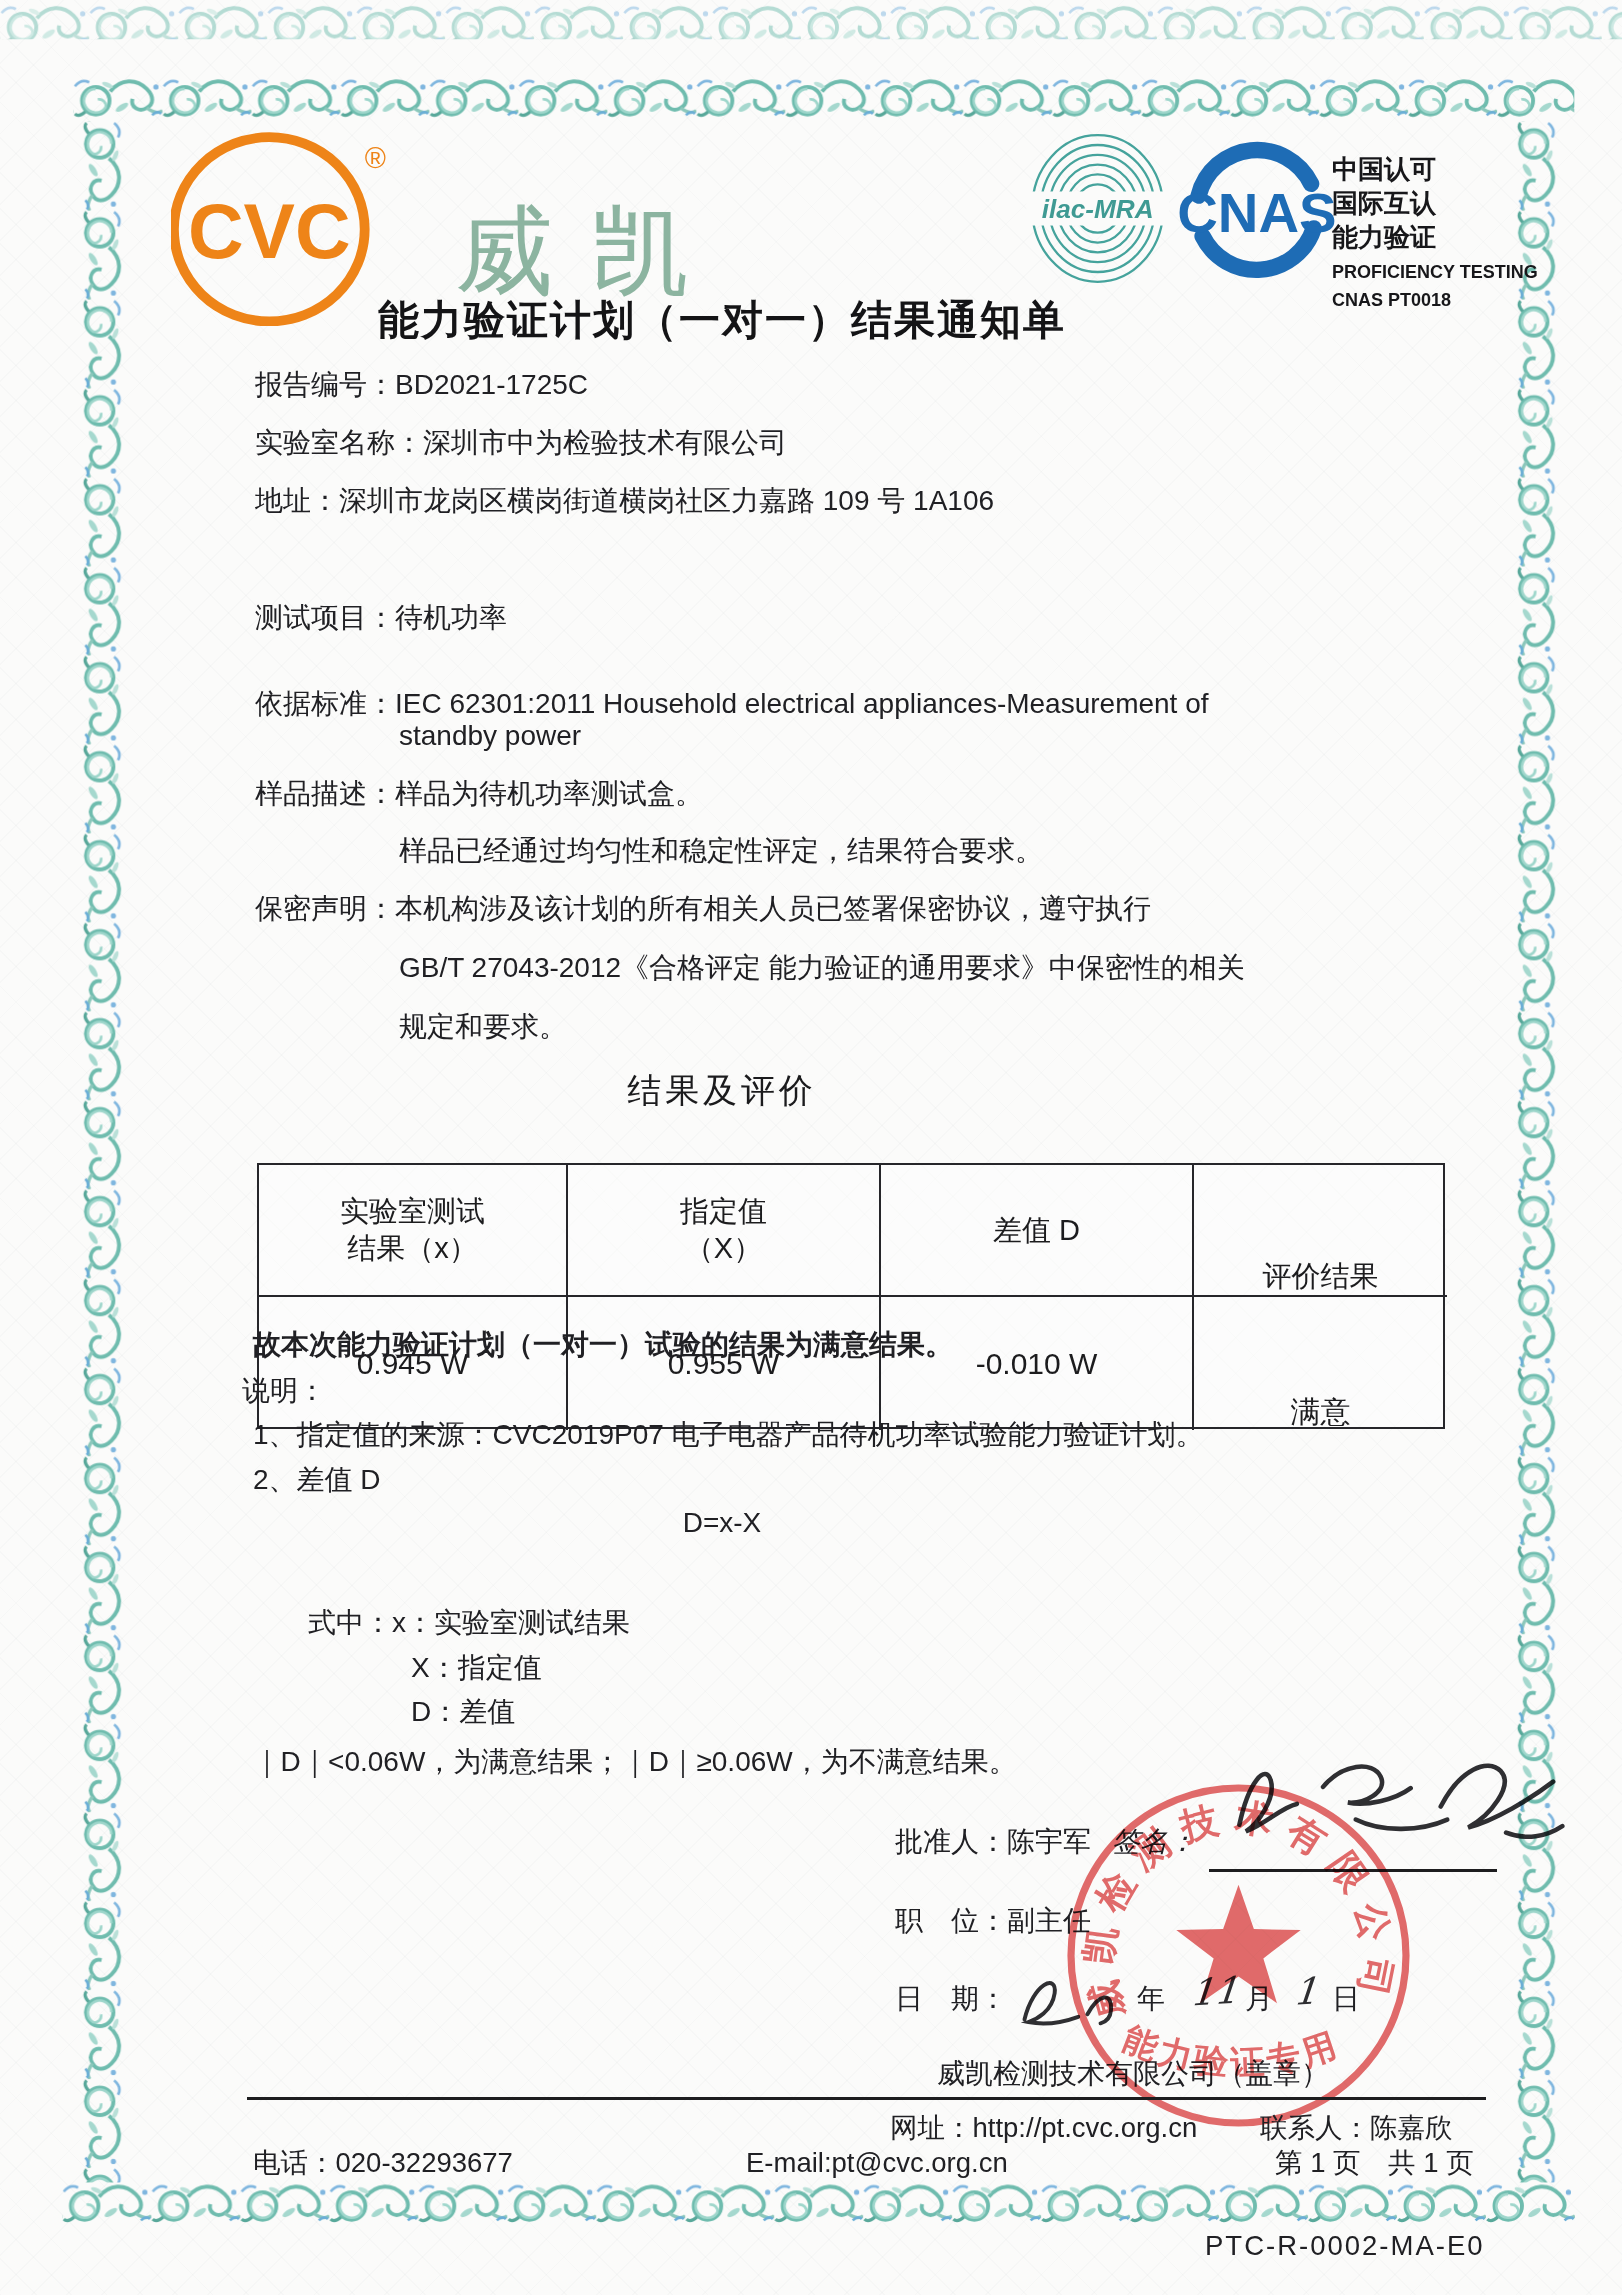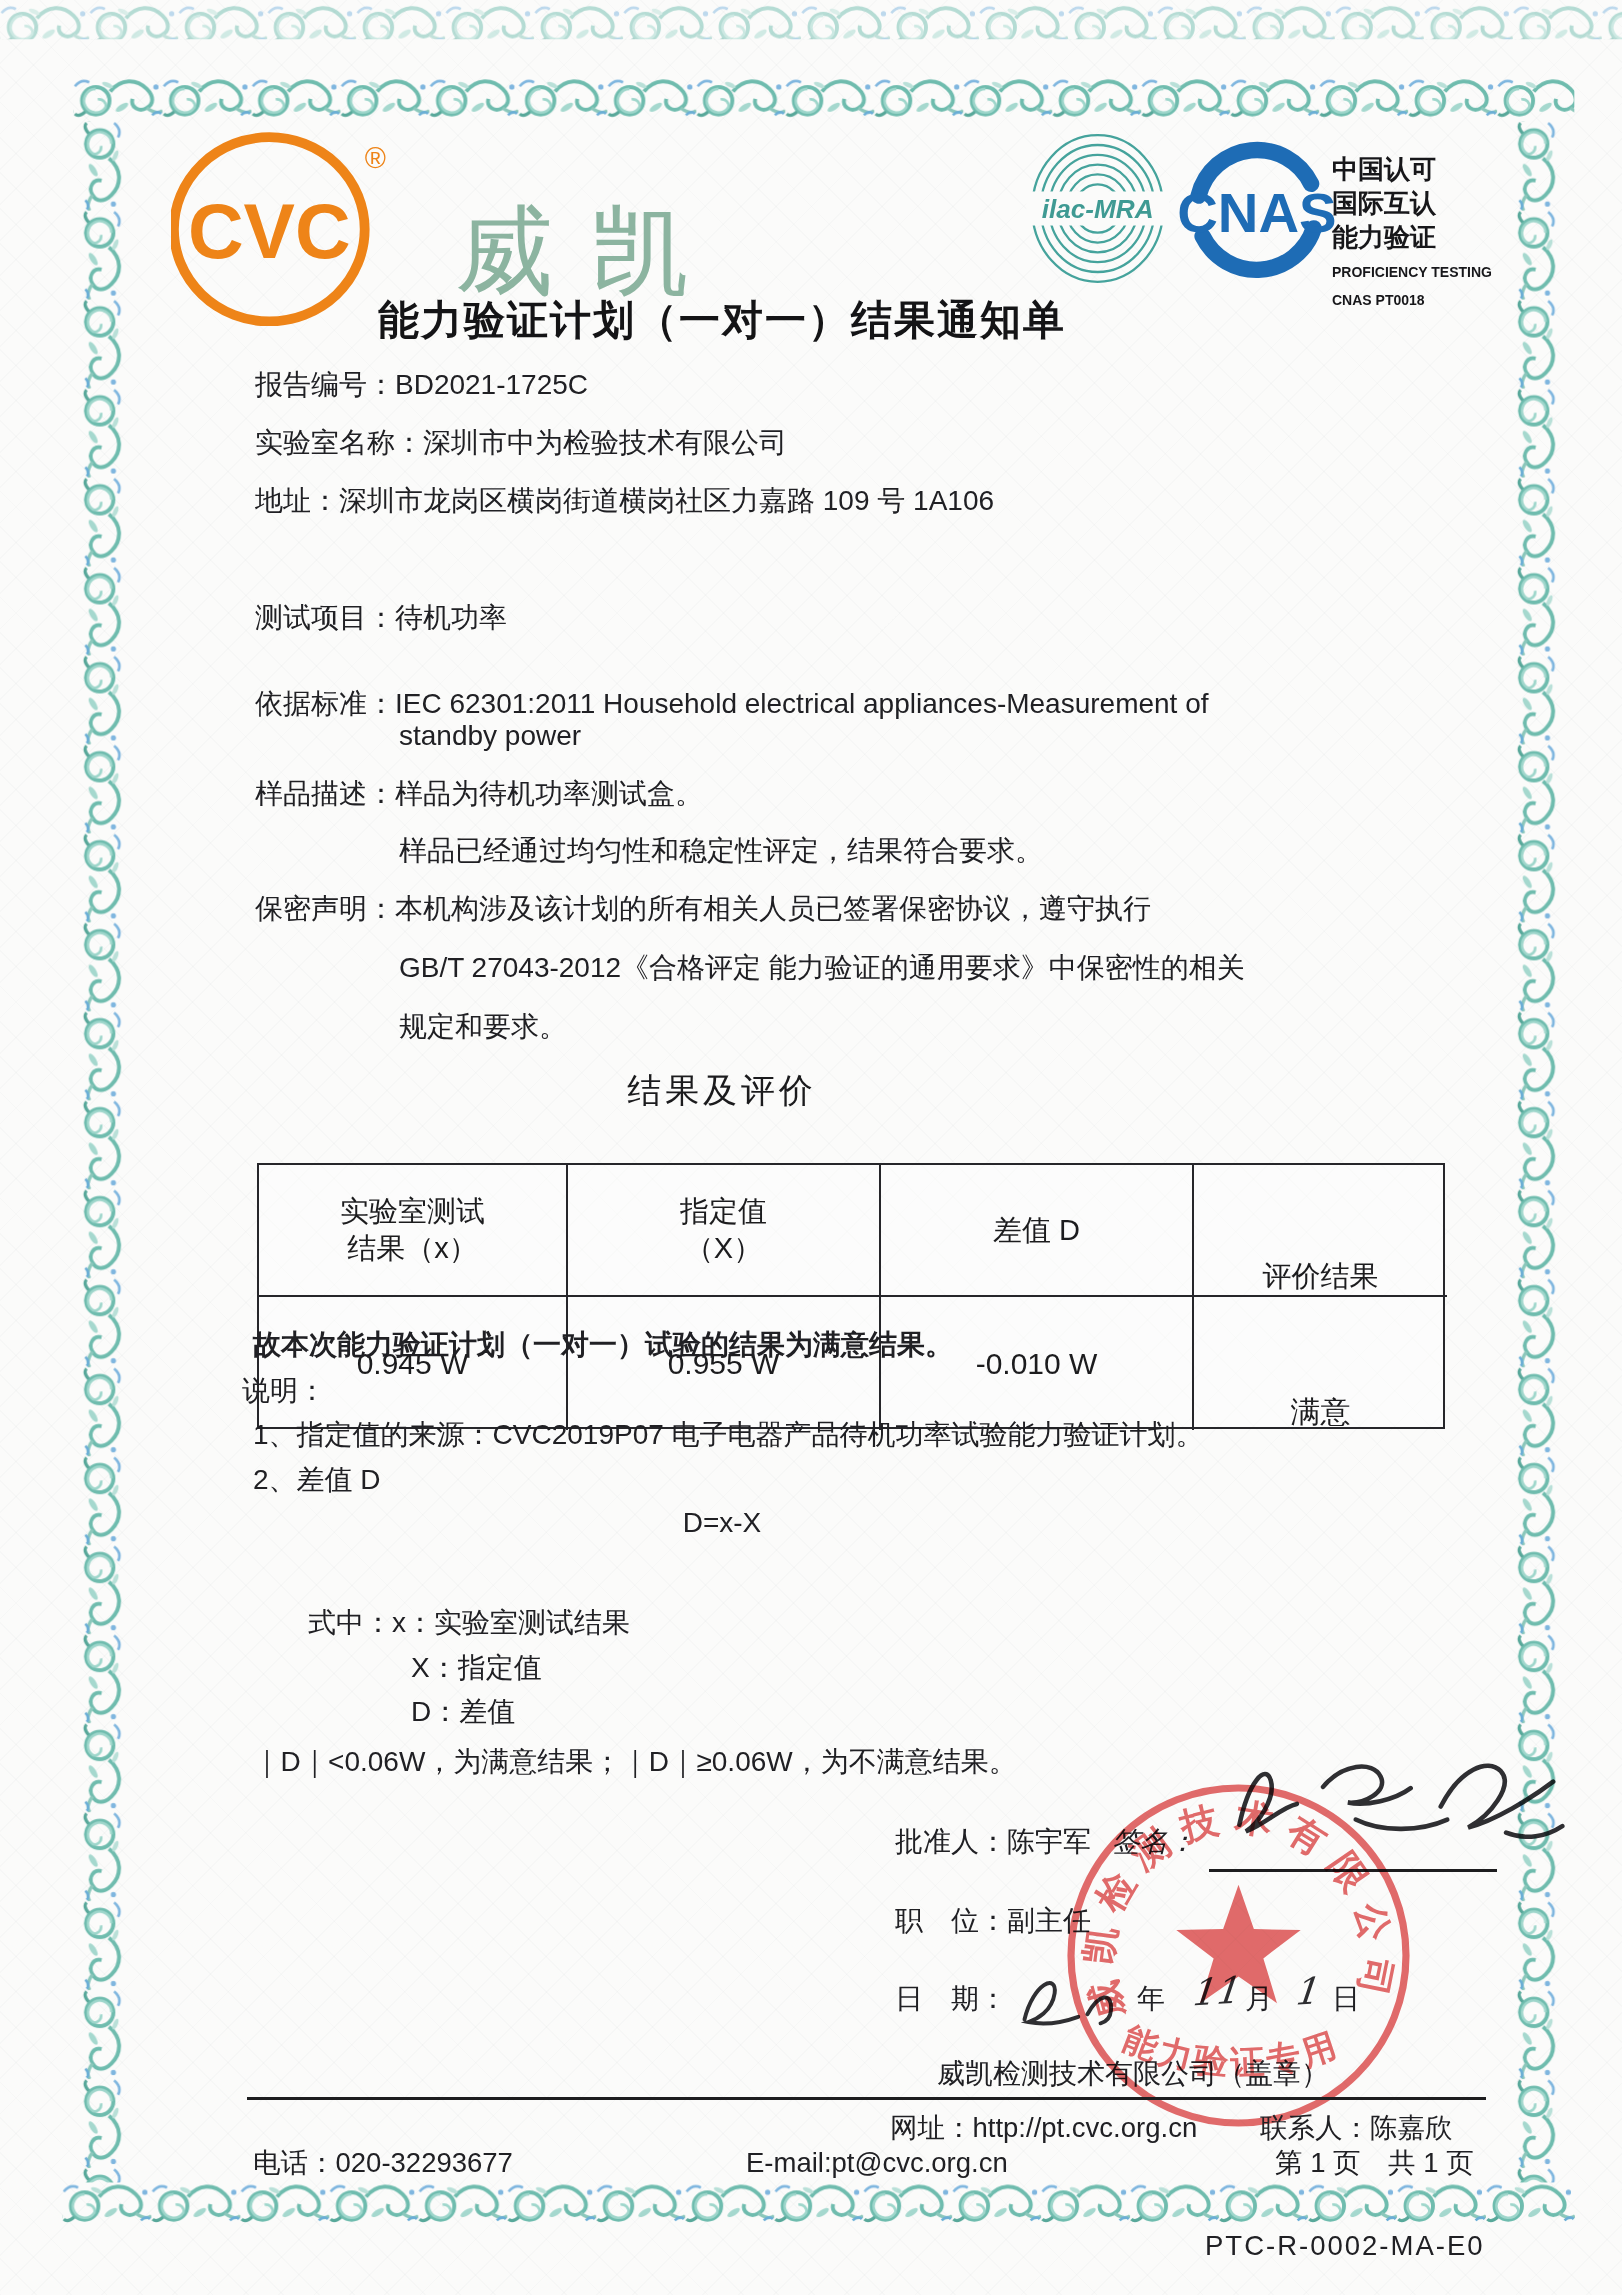--- a/index.html
+++ b/index.html
@@ -22,7 +22,7 @@
   .section-title{font-size:34px;letter-spacing:3.9px;color:#1b1b1d;}
   .brand{font-size:98px;line-height:111px;color:#8cb4a0;letter-spacing:38px;white-space:nowrap;}
   .accr-cn{font-size:26px;line-height:34px;font-weight:bold;color:#17171a;}
-  .accr-en{font-size:14px;line-height:27.5px;font-weight:bold;color:#17171a;}
+  .accr-en{font-size:18px;line-height:27.5px;font-weight:bold;color:#17171a;}
   
   .ptable{
     left:257px;top:1163px;width:1188px;height:266px;

